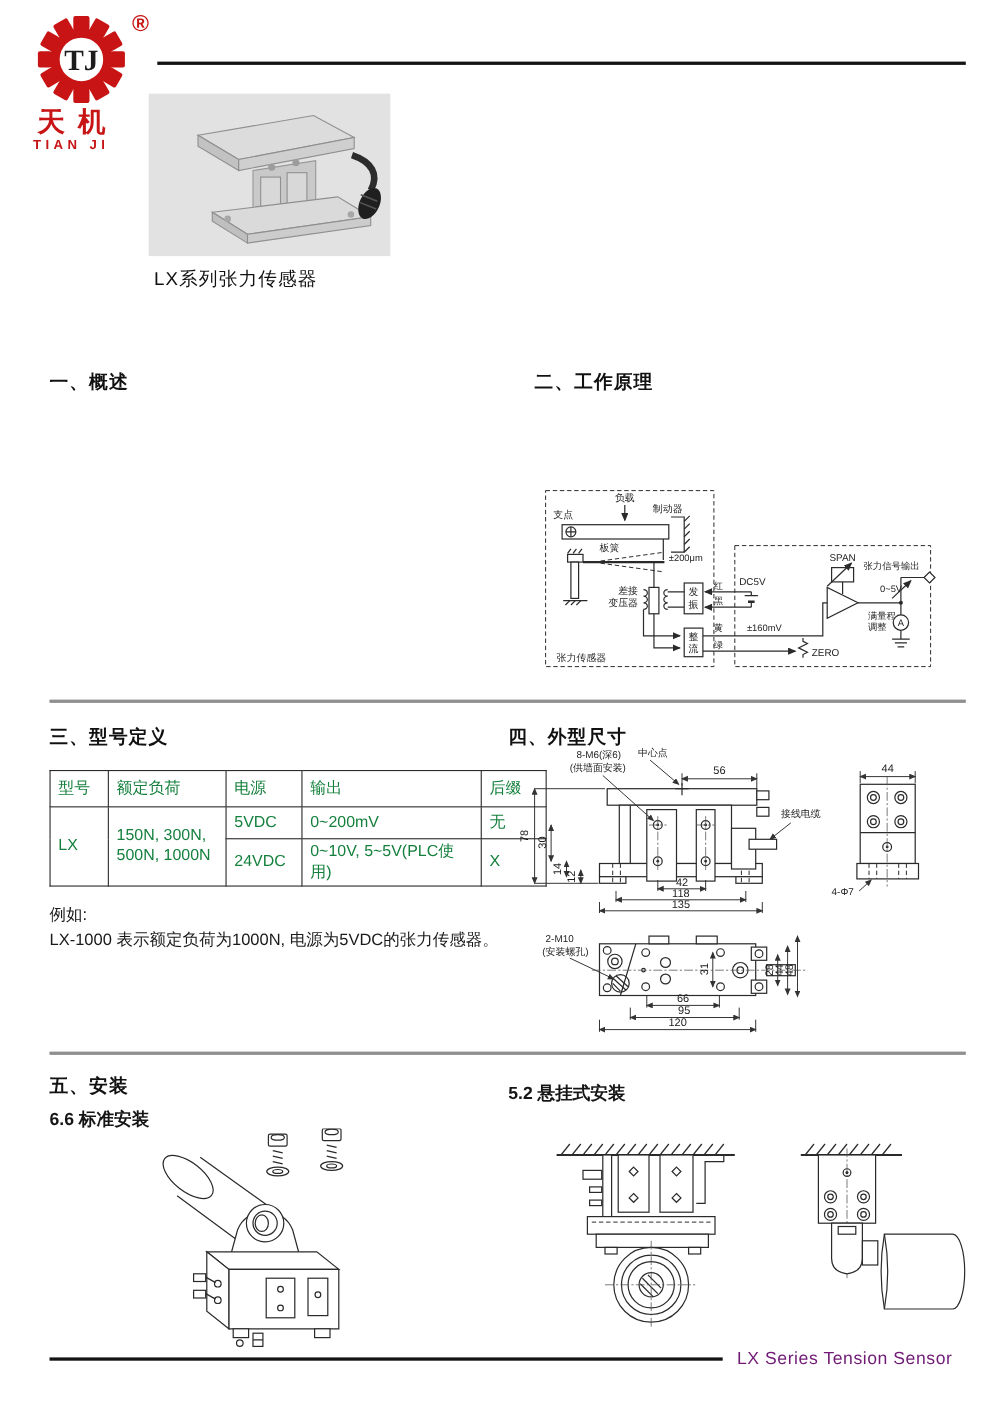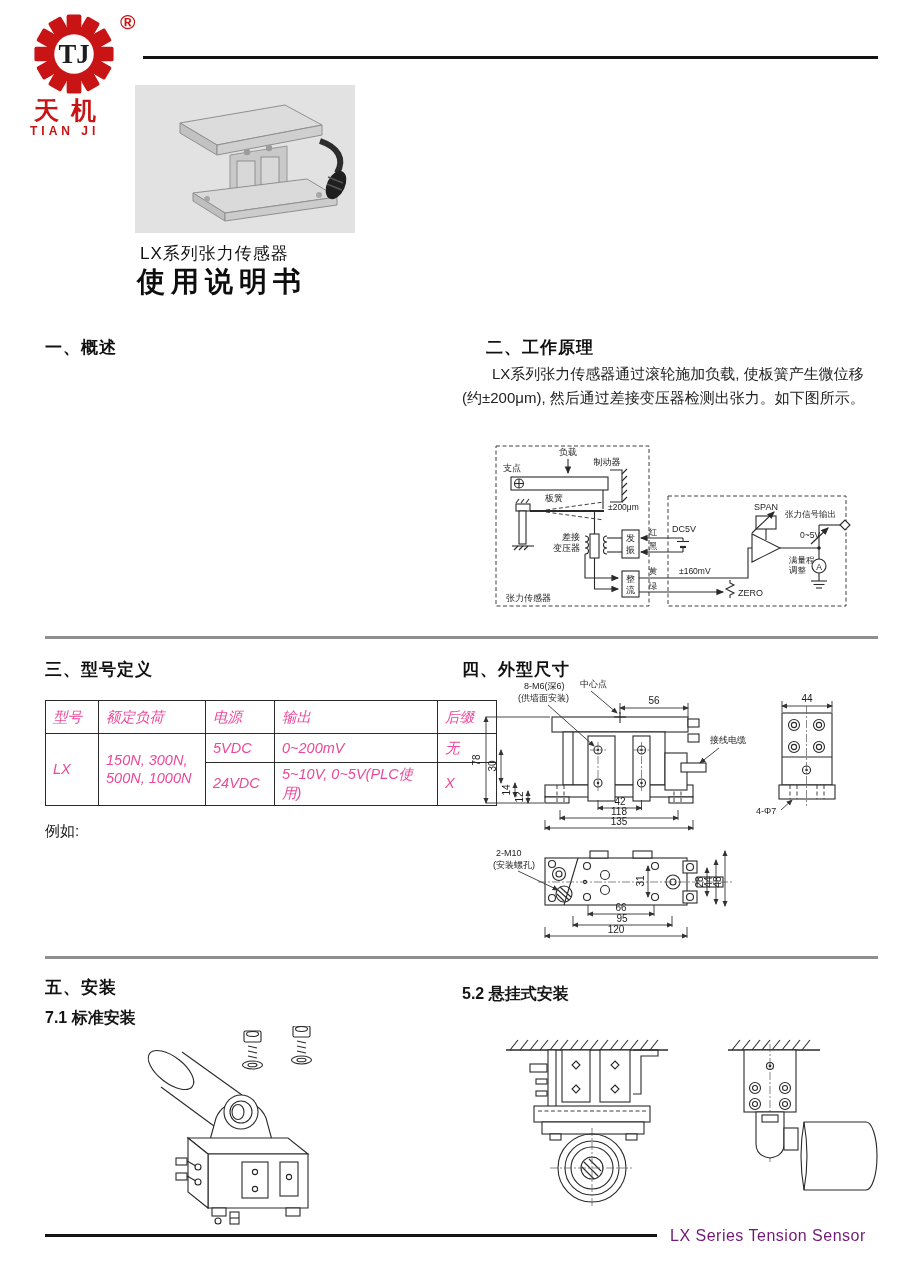--- a/index.html
+++ b/index.html
@@ -82,7 +82,6 @@
   </svg>
 
   <div class="abs prod-line" style="left:140px;top:242px;">LX系列张力传感器</div>
-  <div class="abs doc-title" style="left:137px;top:263px;">使用说明书</div>
 
   <div class="abs sec-h" style="left:45px;top:336px;">一、概述</div>
 

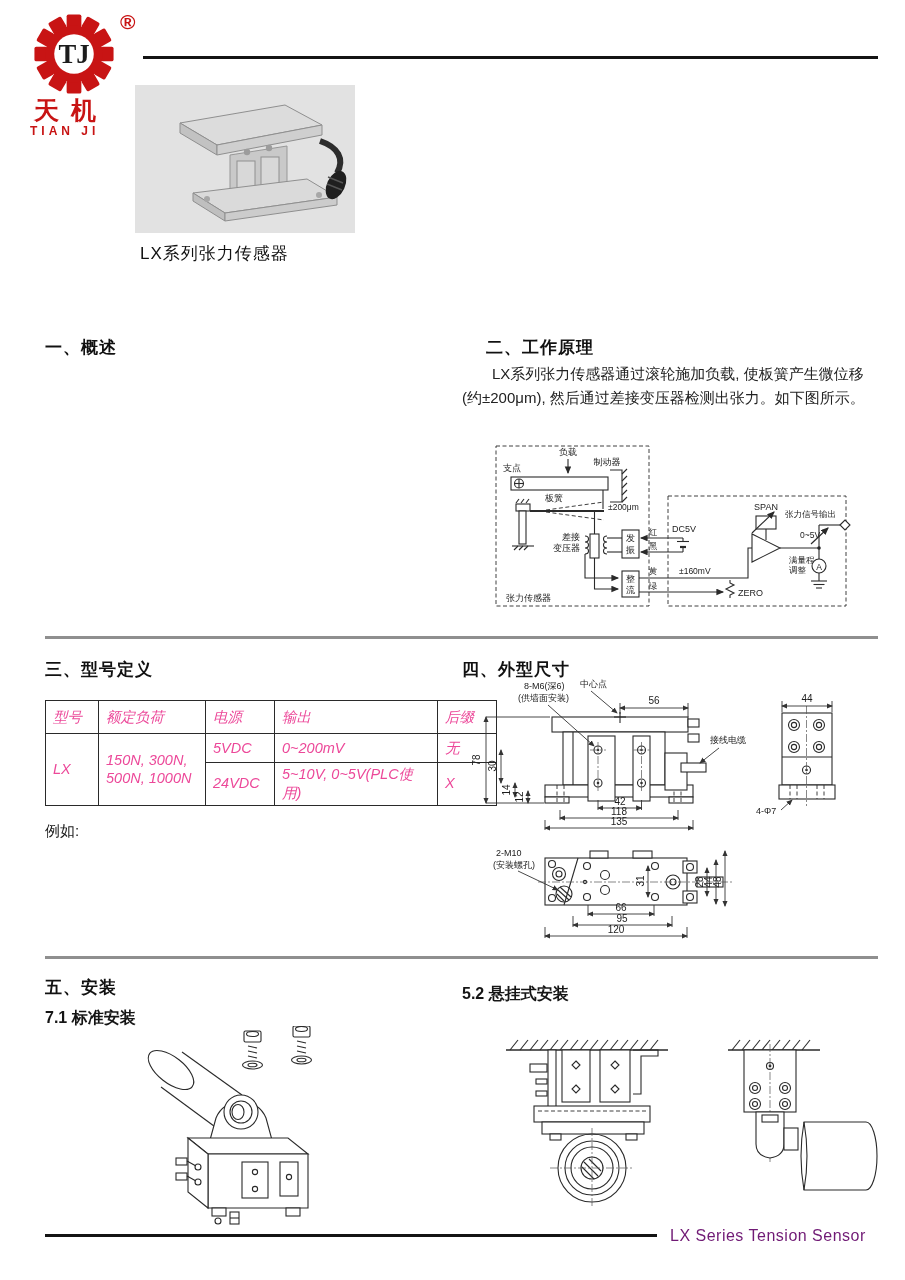--- a/index.html
+++ b/index.html
@@ -86,7 +86,6 @@
   <div class="abs sec-h" style="left:45px;top:336px;">一、概述</div>
 
   <div class="abs sec-h" style="left:462px;top:336px;margin-left:24px;">二、工作原理</div>
-  <div class="abs body-p" style="left:462px;top:362px;width:418px;">LX系列张力传感器通过滚轮施加负载, 使板簧产生微位移(约±200μm), 然后通过差接变压器检测出张力。如下图所示。</div>
 
   <svg class="abs" style="left:486px;top:440px;" width="395" height="175" viewBox="0 0 395 175">
     <defs>

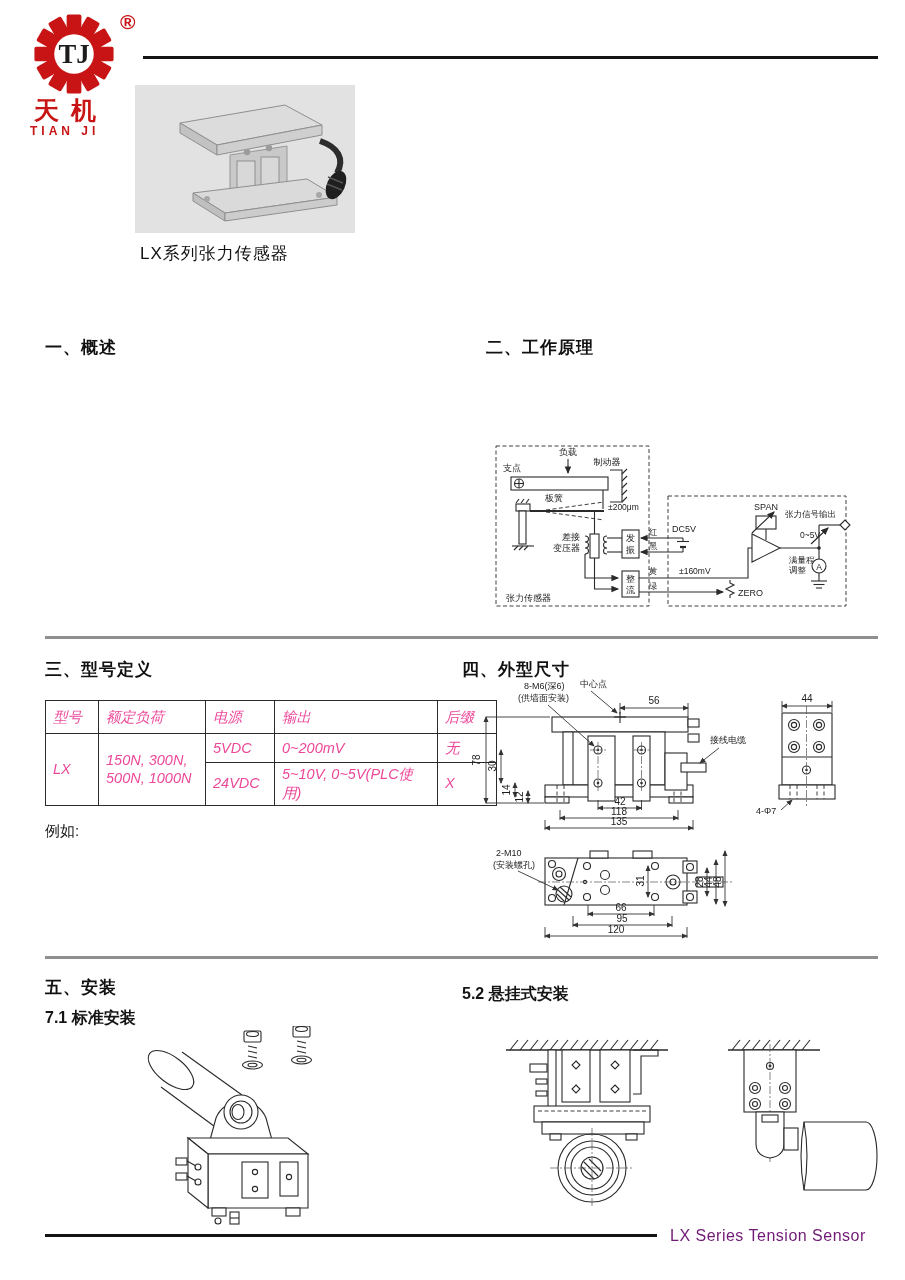--- a/index.html
+++ b/index.html
@@ -16,7 +16,7 @@
   .reg{color:#c81414;font-size:21px;font-weight:bold;}
   .prod-line{font-size:17px;color:#111;letter-spacing:1px;}
   .doc-title{font-size:28px;font-weight:bold;color:#0d0d0d;letter-spacing:6px;}
-  table.spec{border-collapse:collapse;font-size:14.5px;color:#ec4899;font-style:italic;}
+  table.spec{border-collapse:collapse;font-size:14.5px;color:#15803d;}
   table.spec td{border:1.6px solid #2a2a2a;padding:2px 7px;vertical-align:middle;line-height:1.3;}
   .ftr-text{font-size:16px;color:#701a75;letter-spacing:0.5px;}
   svg text{font-family:"Liberation Sans",sans-serif;fill:#1c1c1c;}

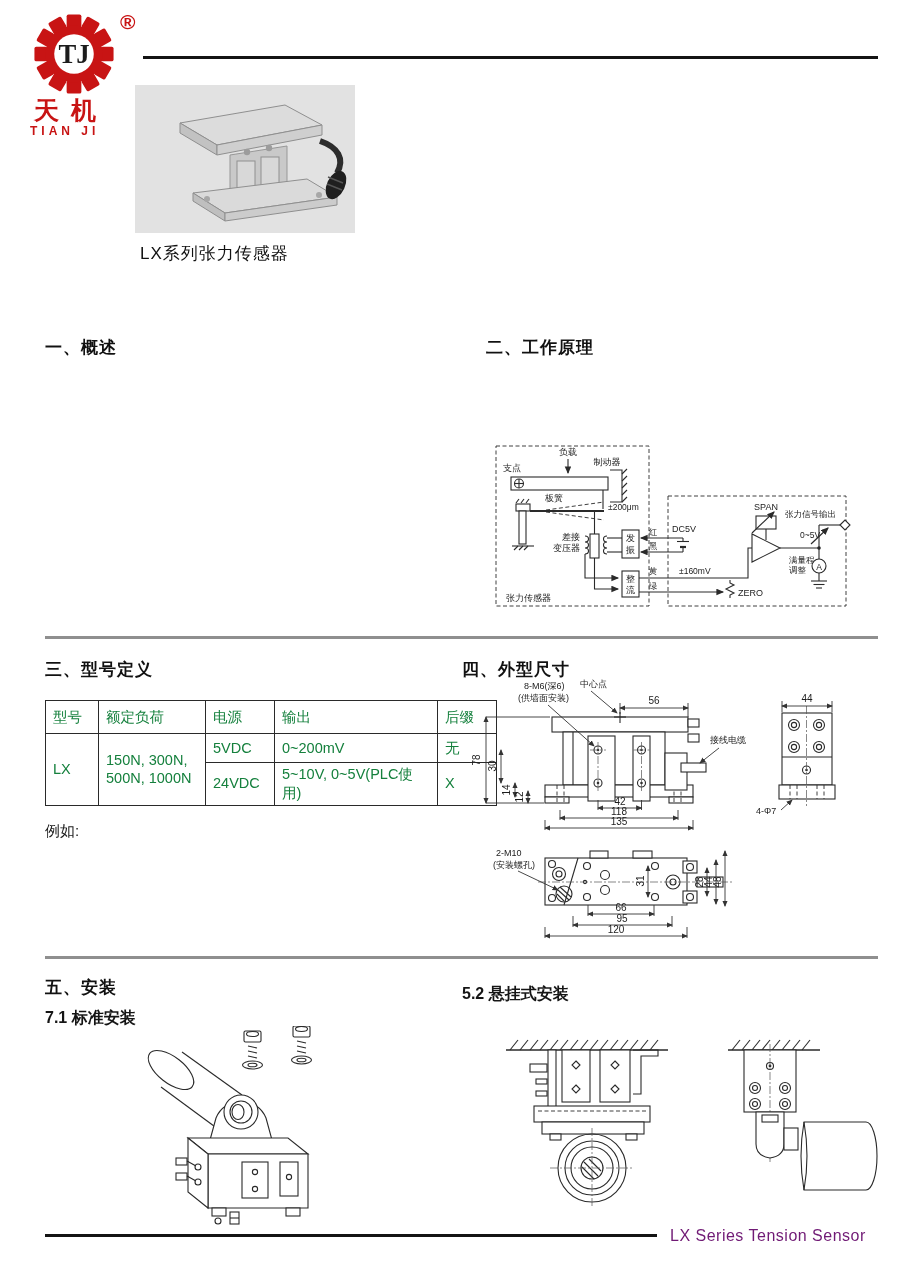--- a/index.html
+++ b/index.html
@@ -209,7 +209,7 @@
     </tr>
     <tr>
       <td style="height:24px;">24VDC</td>
-      <td>5~10V, 0~5V(PLC使用)</td>
+      <td>0~10V, 5~5V(PLC使用)</td>
       <td>X</td>
     </tr>
   </tbody>

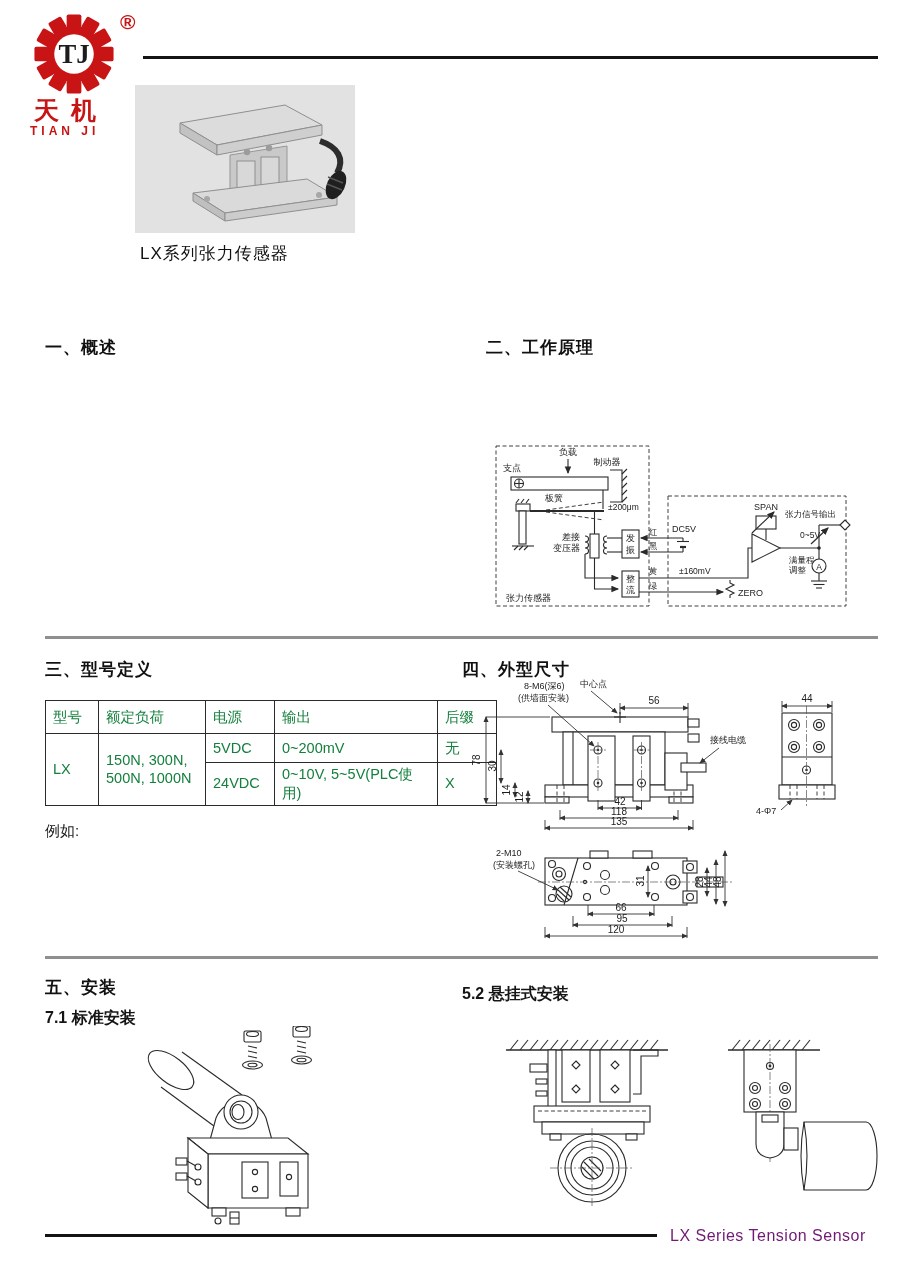--- a/index.html
+++ b/index.html
@@ -215,6 +215,7 @@
   </tbody>
     </table>
   <div class="abs" style="left:45px;top:822px;font-size:15px;">例如:</div>
+  <div class="abs" style="left:45px;top:844px;width:410px;font-size:15px;line-height:1.5;">LX-1000  表示额定负荷为1000N, 电源为5VDC的张力传感器。</div>
 
   <div class="abs sec-h" style="left:462px;top:658px;">四、外型尺寸</div>
 

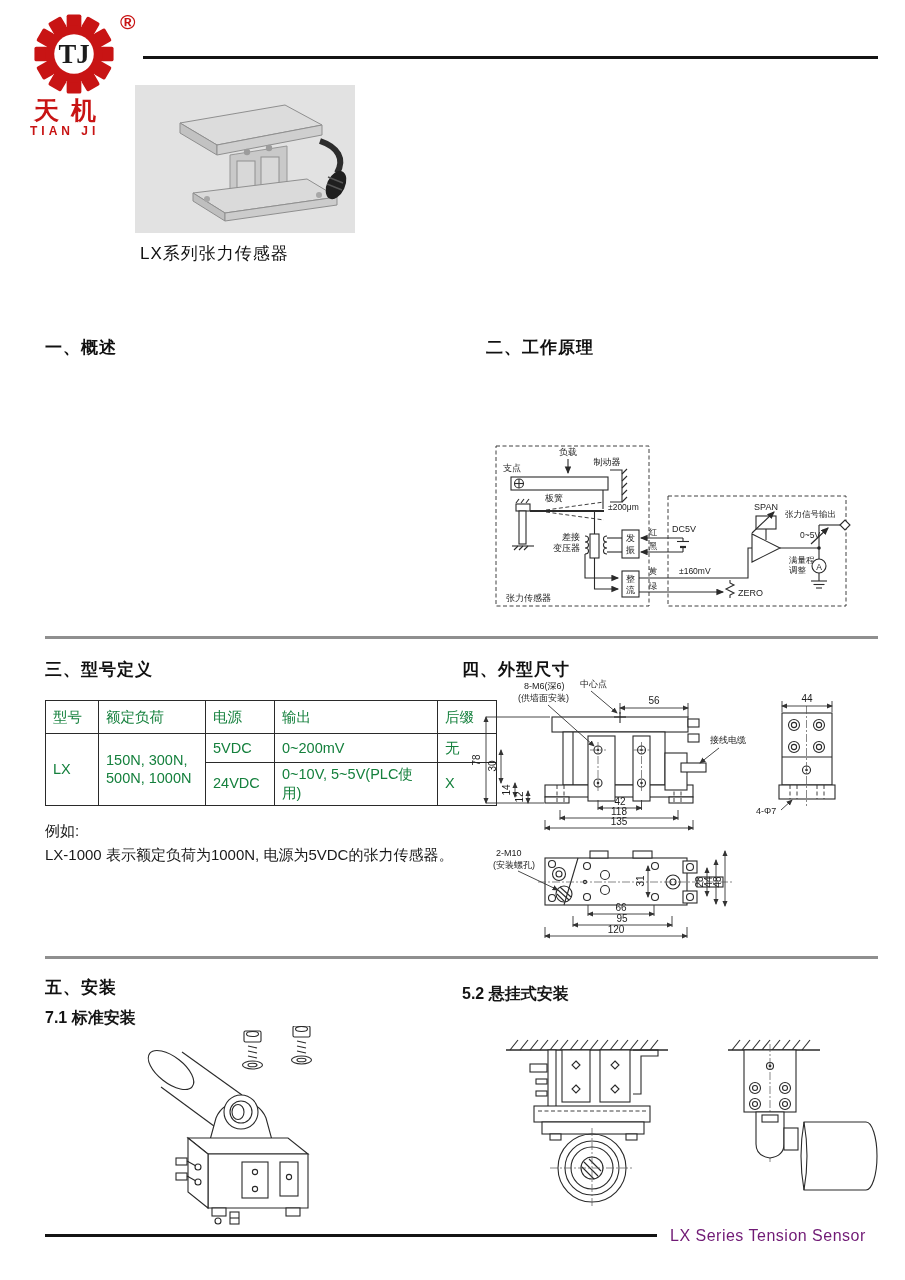--- a/index.html
+++ b/index.html
@@ -376,7 +376,7 @@
   <div class="abs rule-gray" style="left:45px;top:956px;width:833px;"></div>
 
   <div class="abs sec-h" style="left:45px;top:976px;">五、安装</div>
-  <div class="abs sub-h" style="left:45px;top:1008px;">7.1 标准安装</div>
+  <div class="abs sub-h" style="left:45px;top:1008px;">6.6 标准安装</div>
   <div class="abs sub-h" style="left:462px;top:984px;">5.2 悬挂式安装</div>
 
   <svg class="abs" style="left:138px;top:1026px;" width="215" height="205" viewBox="0 0 215 205">

